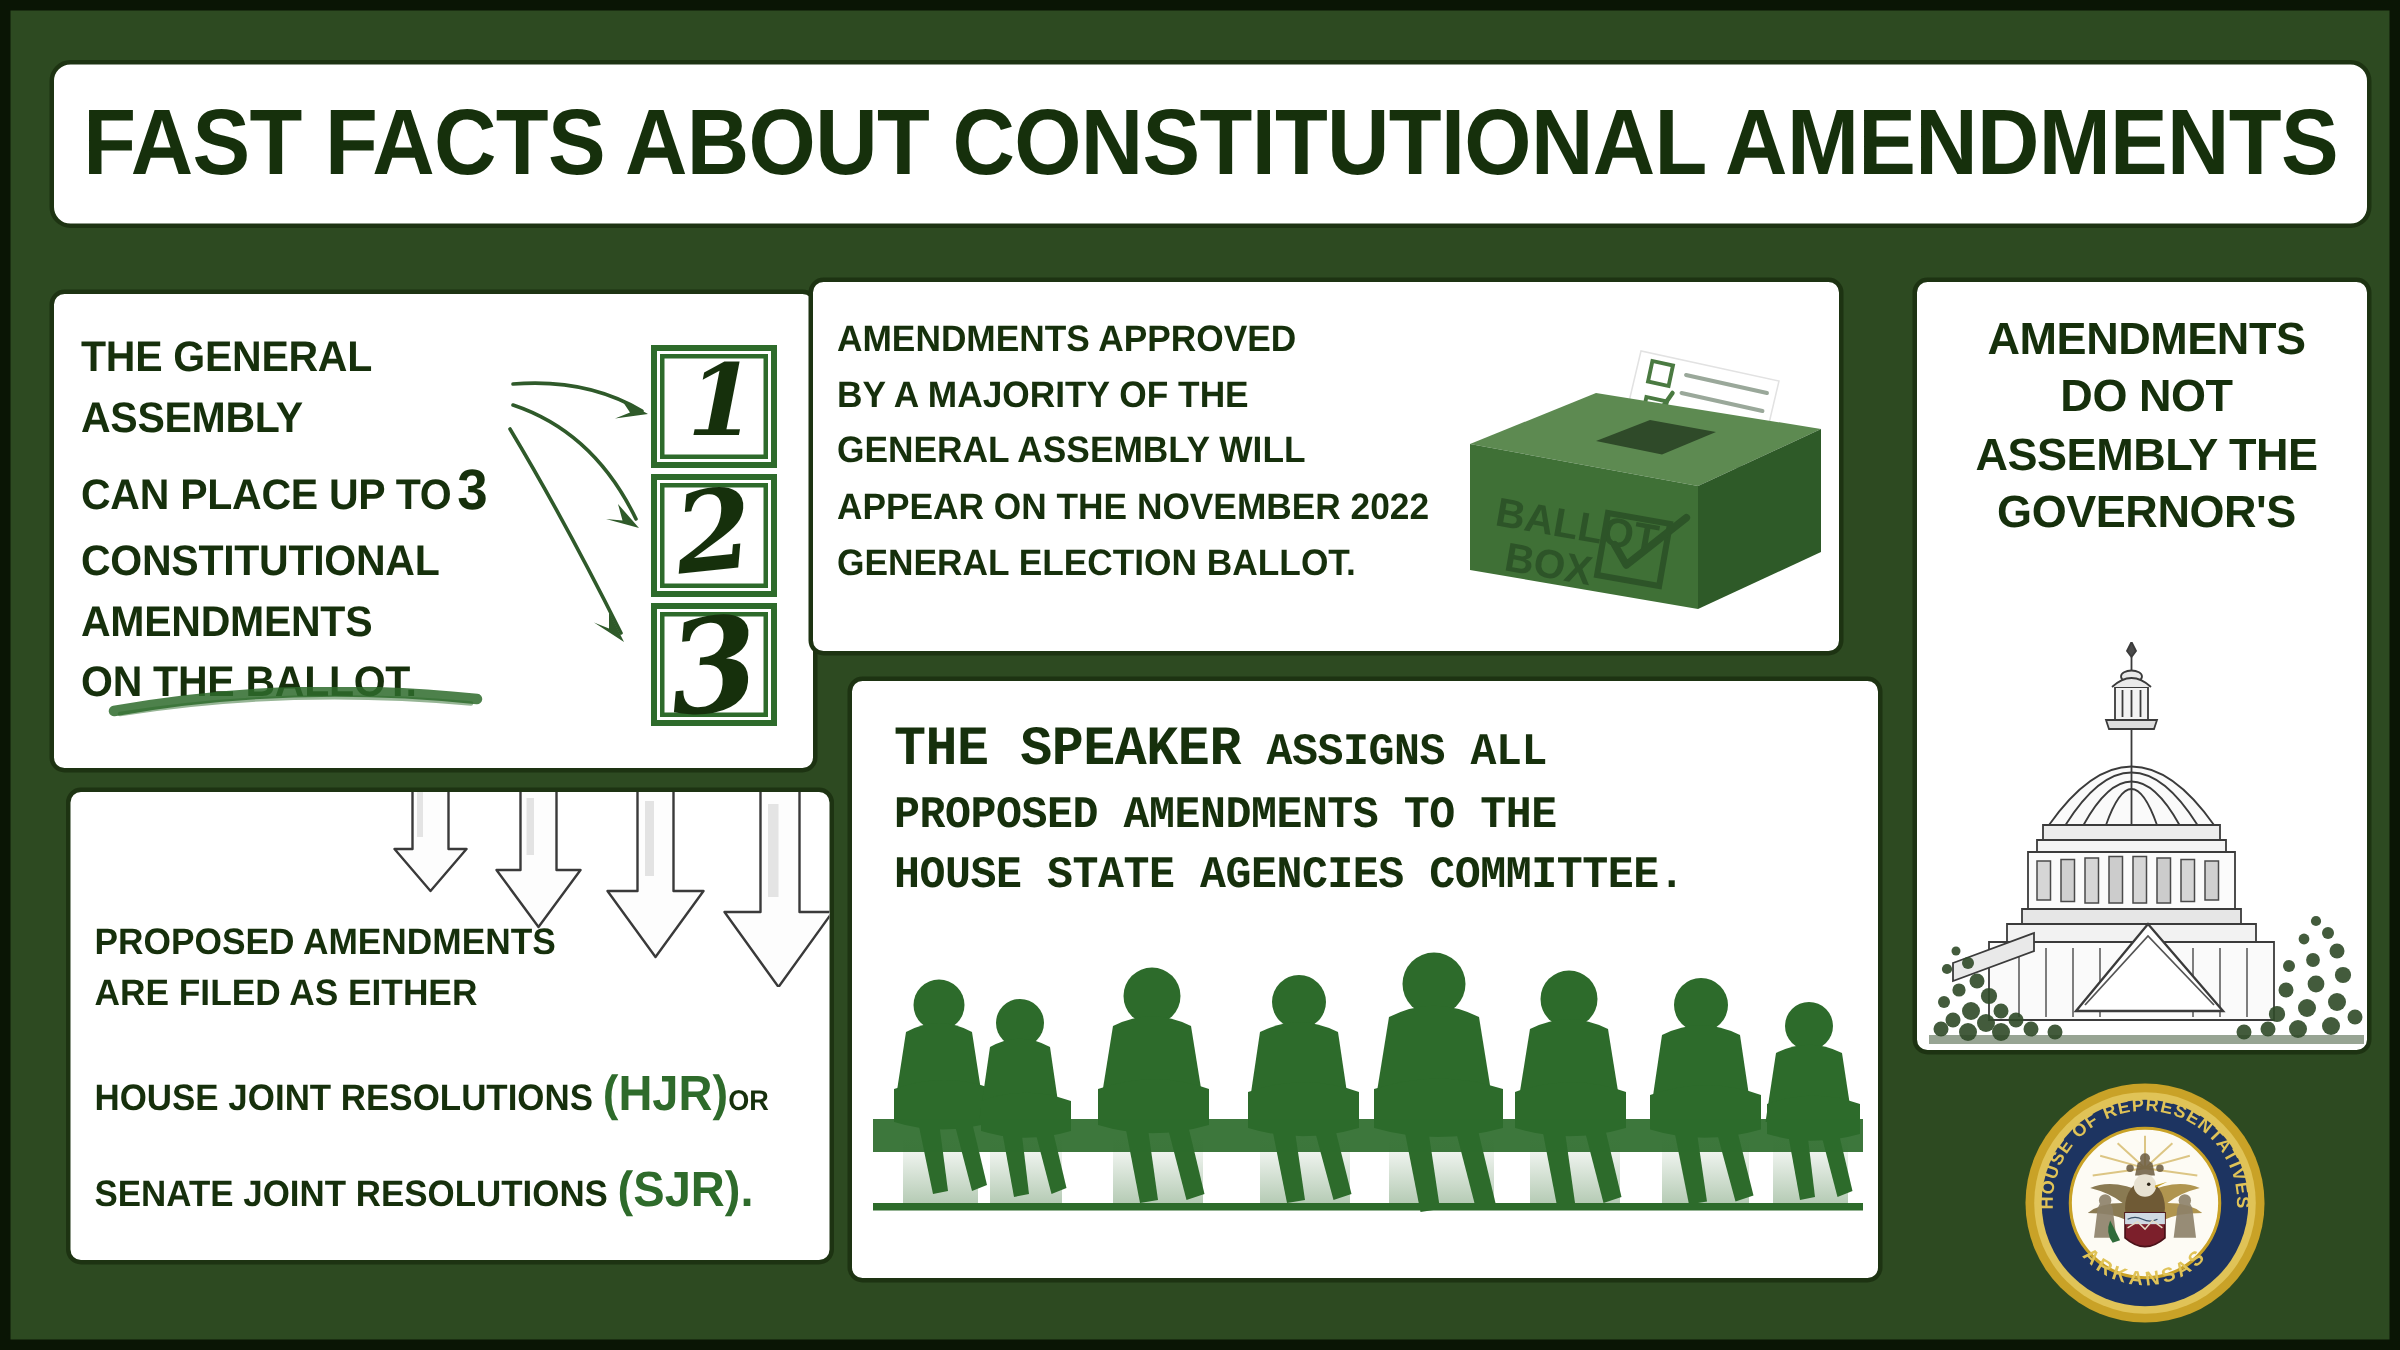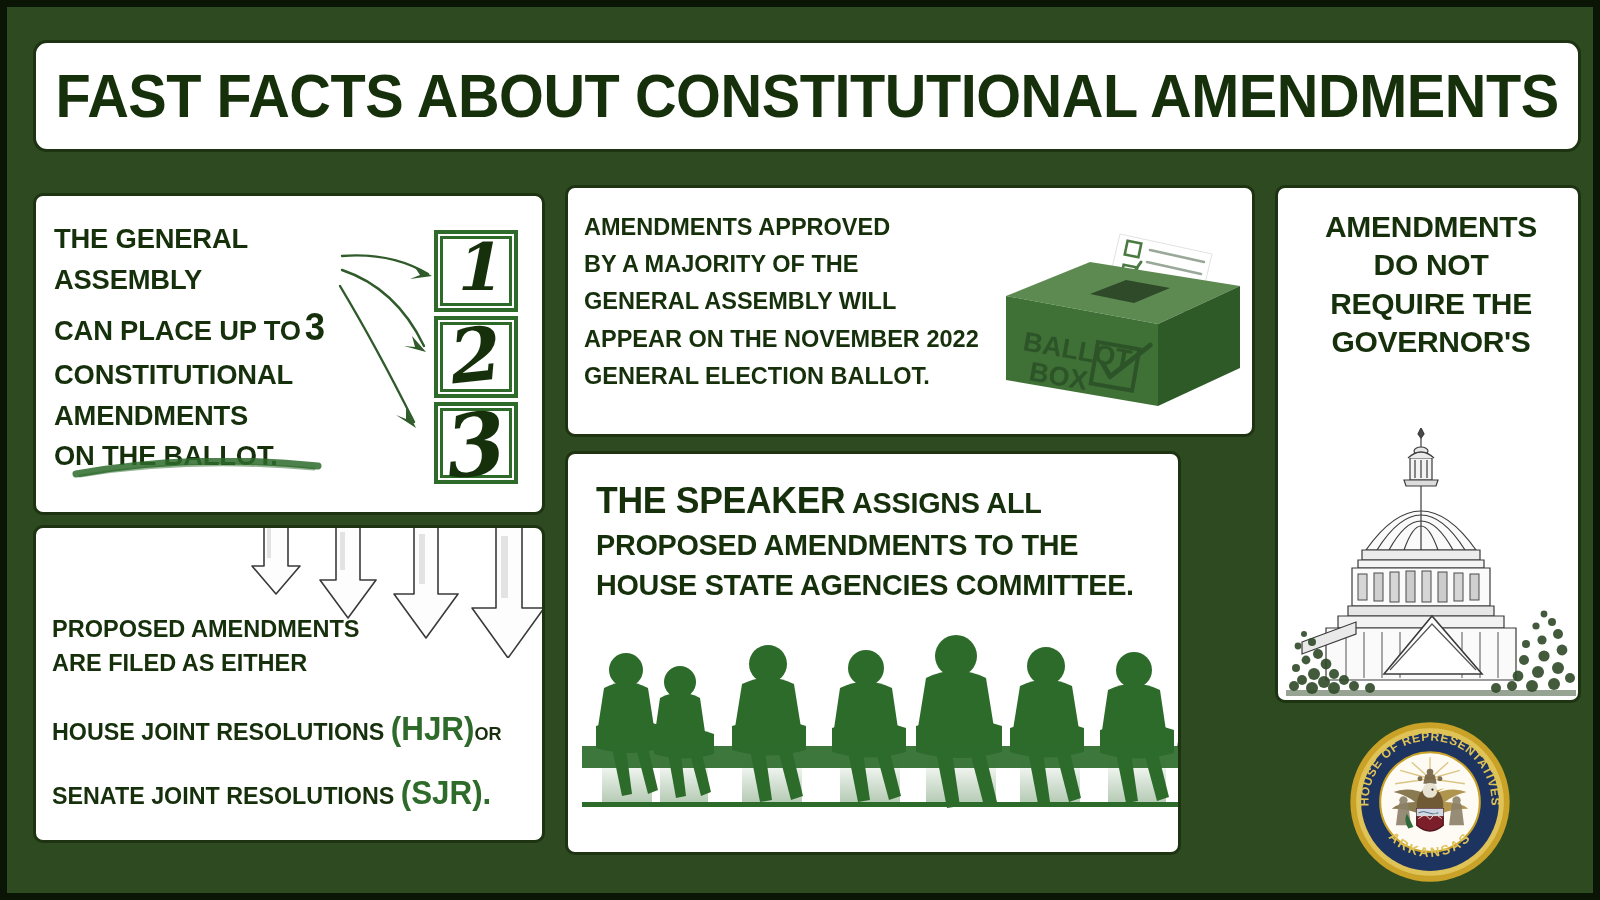--- a/index.html
+++ b/index.html
@@ -175,7 +175,7 @@
 
   
   #panel-ballot {
-    left: 558px;
+    left: 532px;
     top: 178px;
     width: 690px;
     height: 252px;

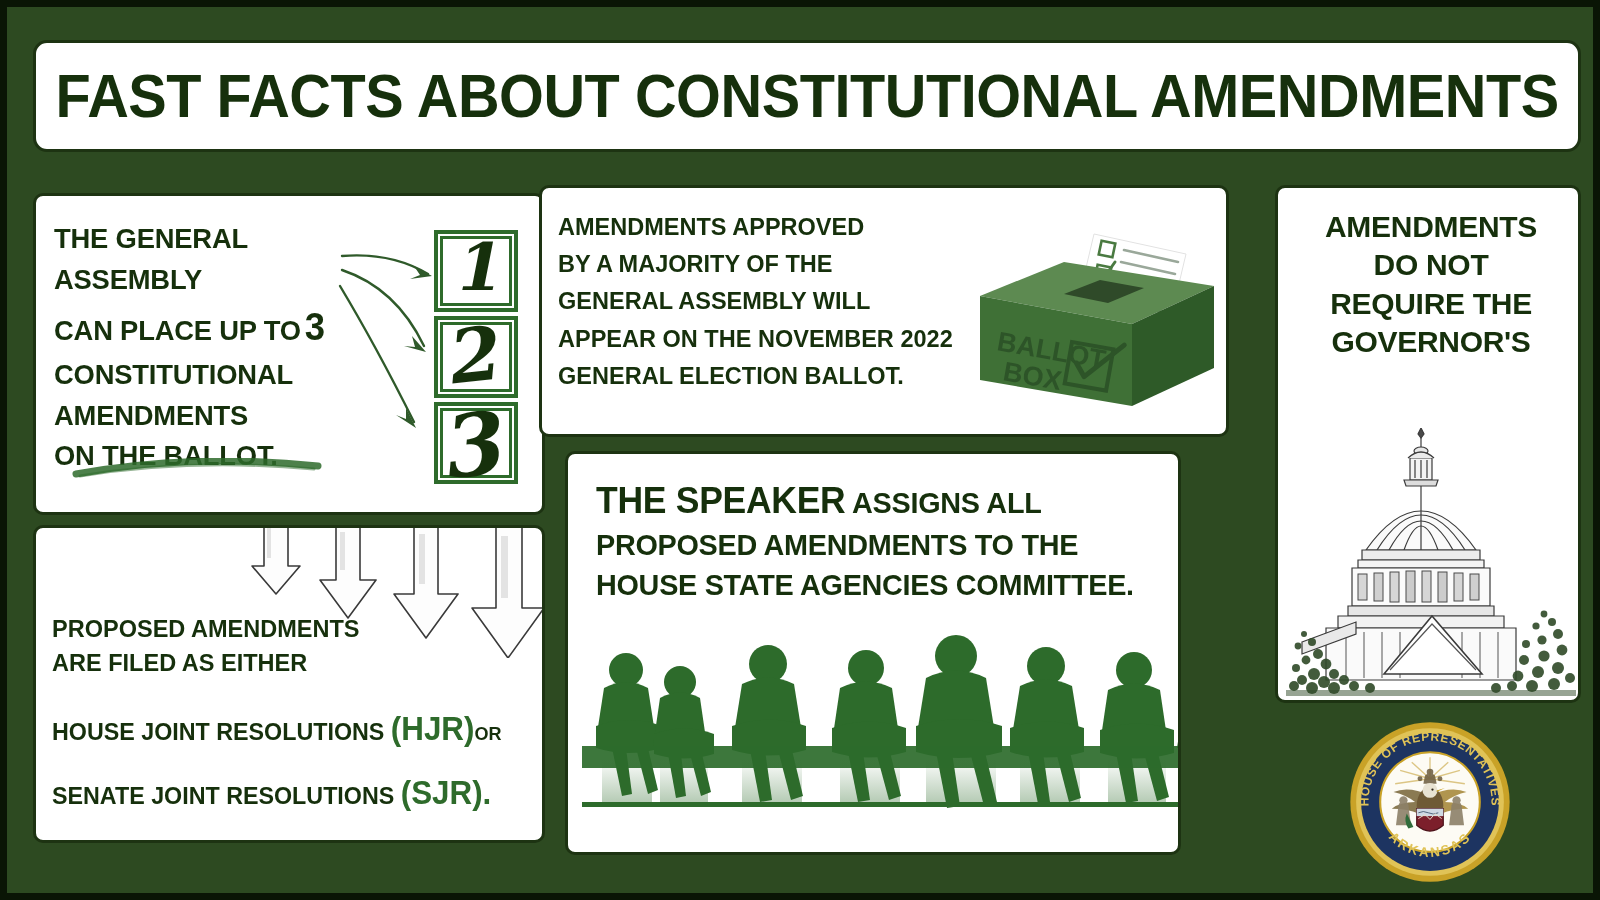--- a/index.html
+++ b/index.html
@@ -486,7 +486,7 @@
     <div id="governor-text">
       <span>AMENDMENTS</span><br>
       <span>DO NOT</span><br>
-      <span>REQUIRE THE</span><br>
+      <span>ASSEMBLY THE</span><br>
       <span>GOVERNOR'S</span><br>
     </div>
 

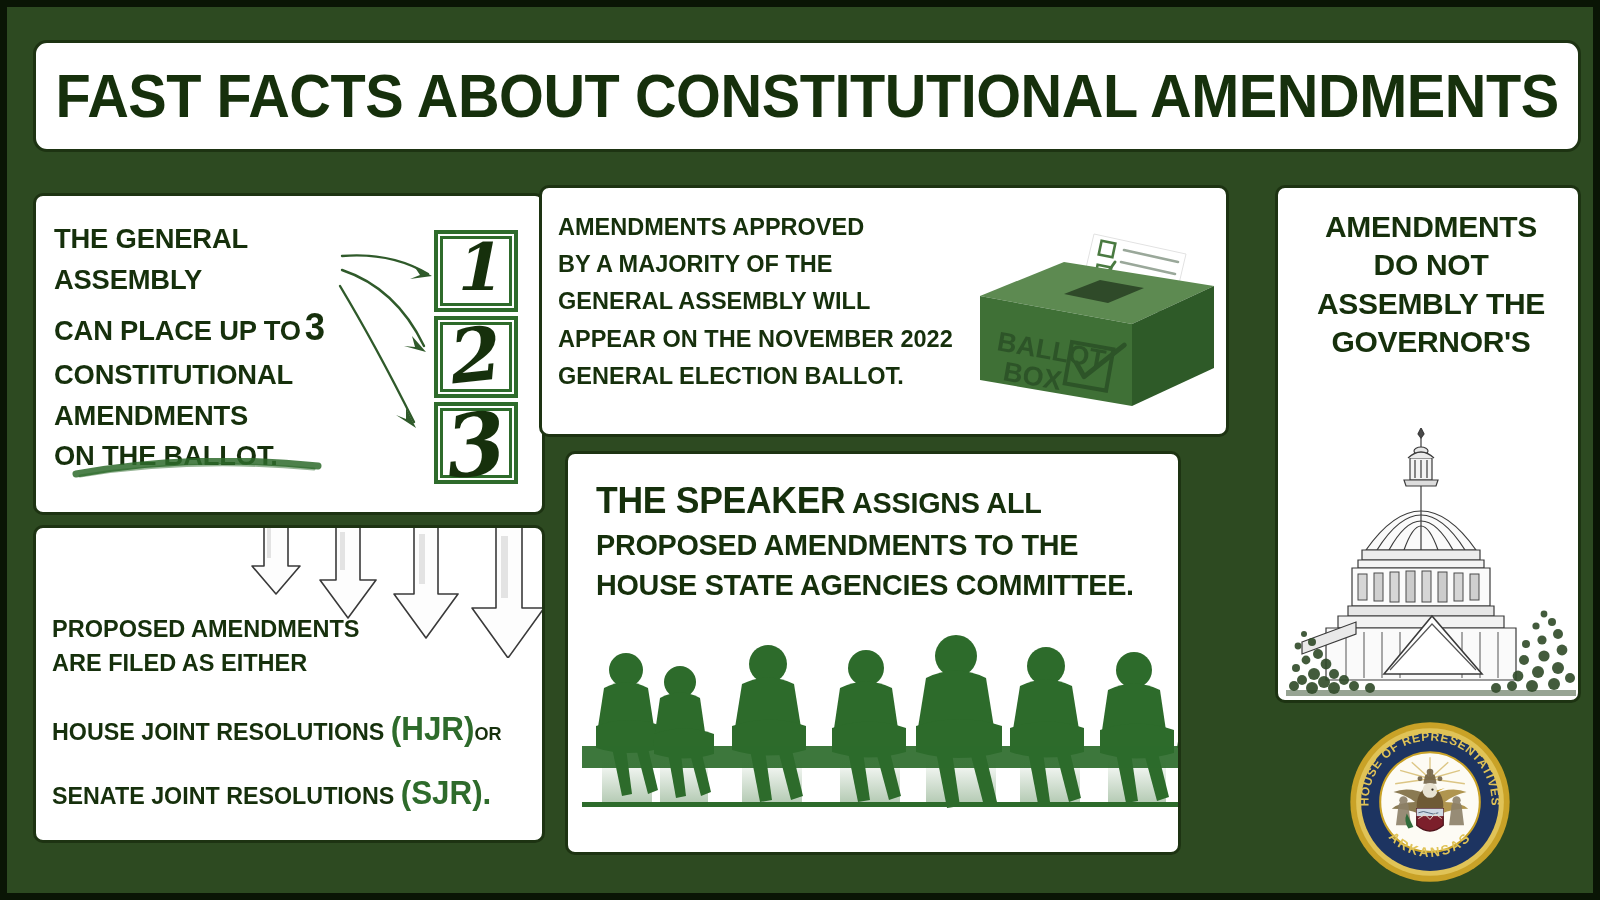--- a/index.html
+++ b/index.html
@@ -204,8 +204,9 @@
   #panel-speaker {
     left: 558px;
     top: 444px;
-    width: 616px;
+    width: 690px;
     height: 404px;
+    font-family: Liberation Mono, monospace;
   }
   #speaker-text {
     position: absolute;

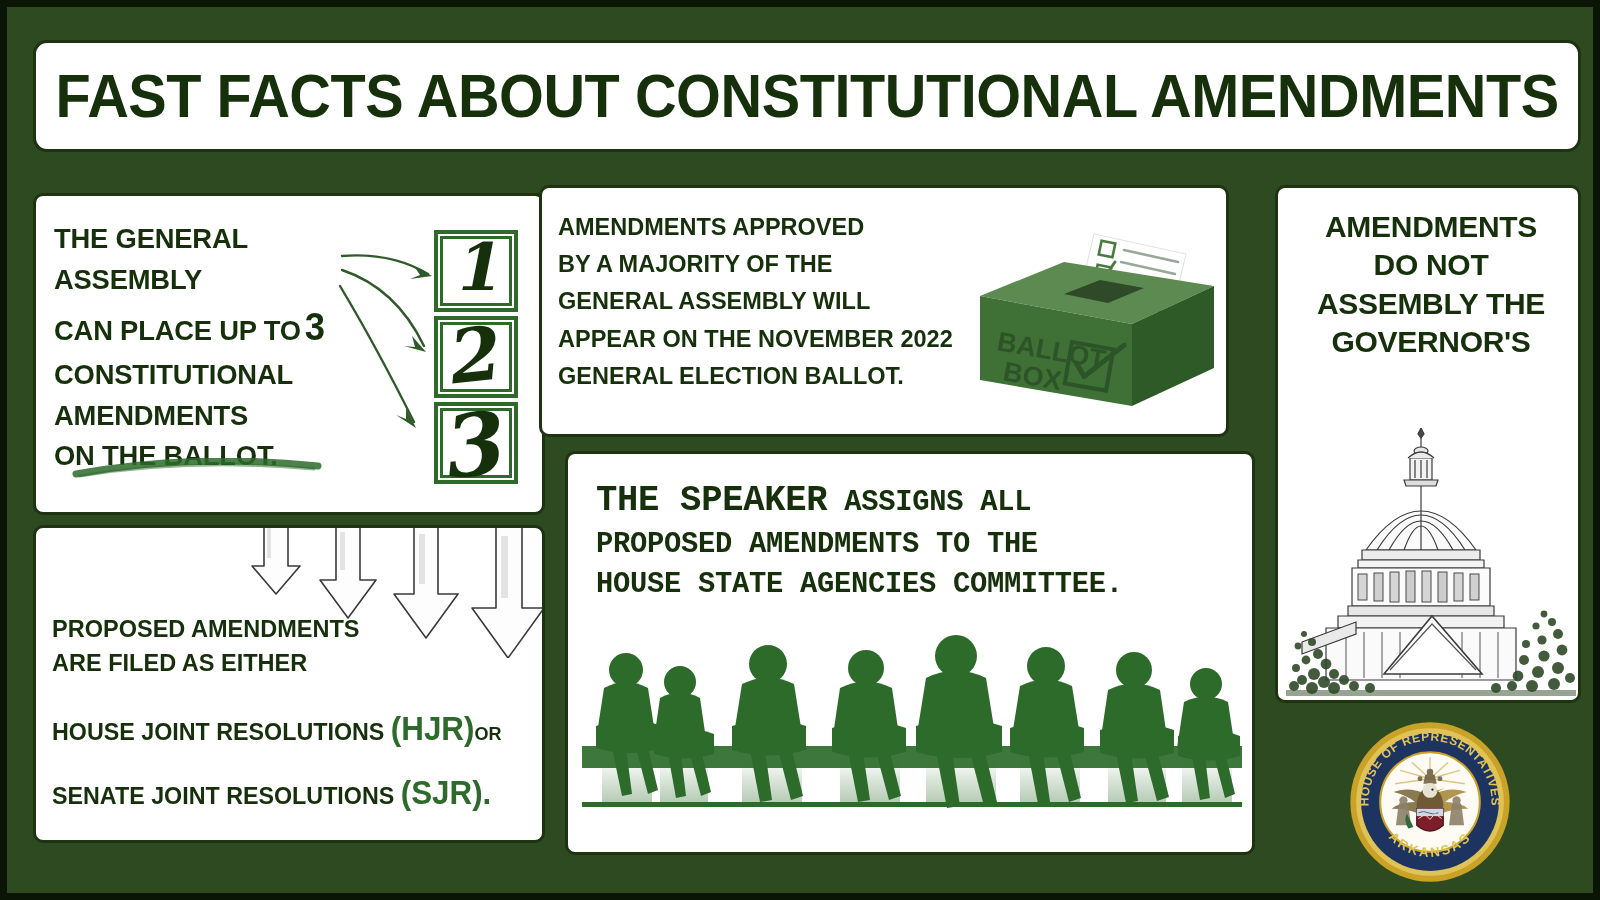--- a/index.html
+++ b/index.html
@@ -117,7 +117,7 @@
 
   
   #panel-resolutions {
-    left: 26px;
+    left: 37px;
     top: 518px;
     width: 512px;
     height: 318px;

